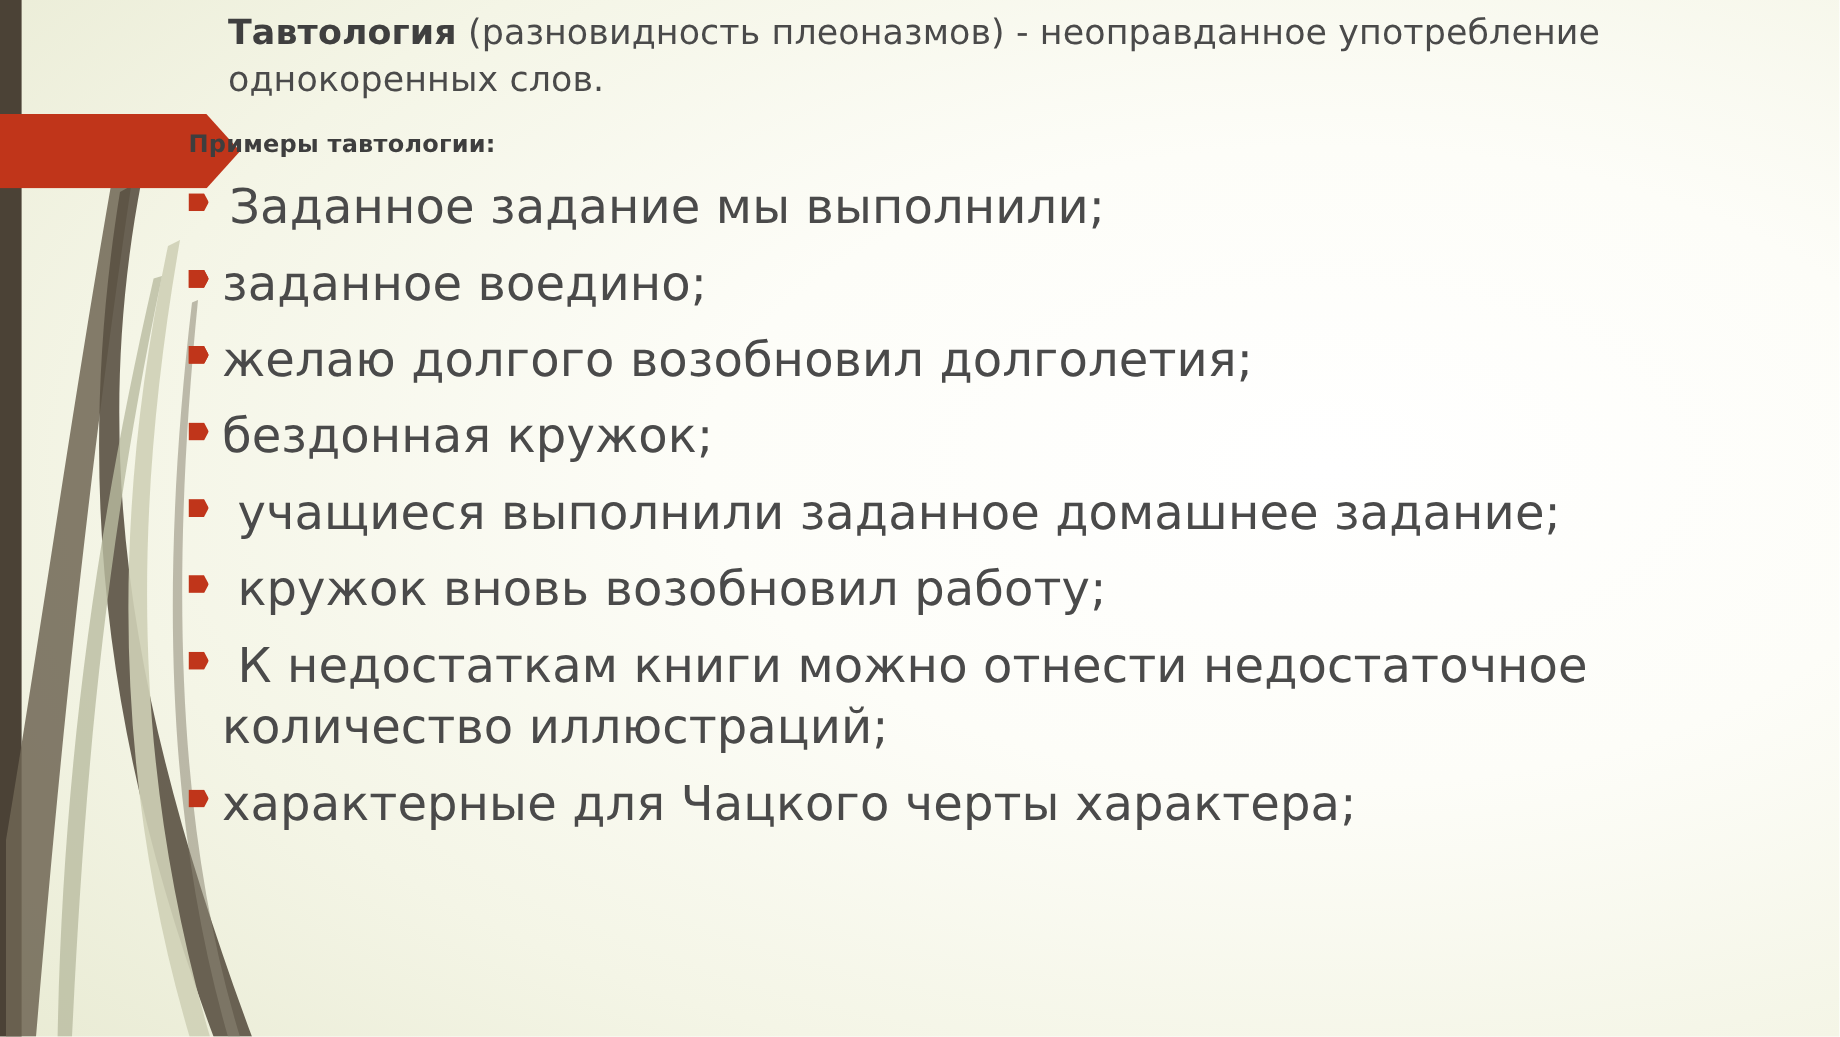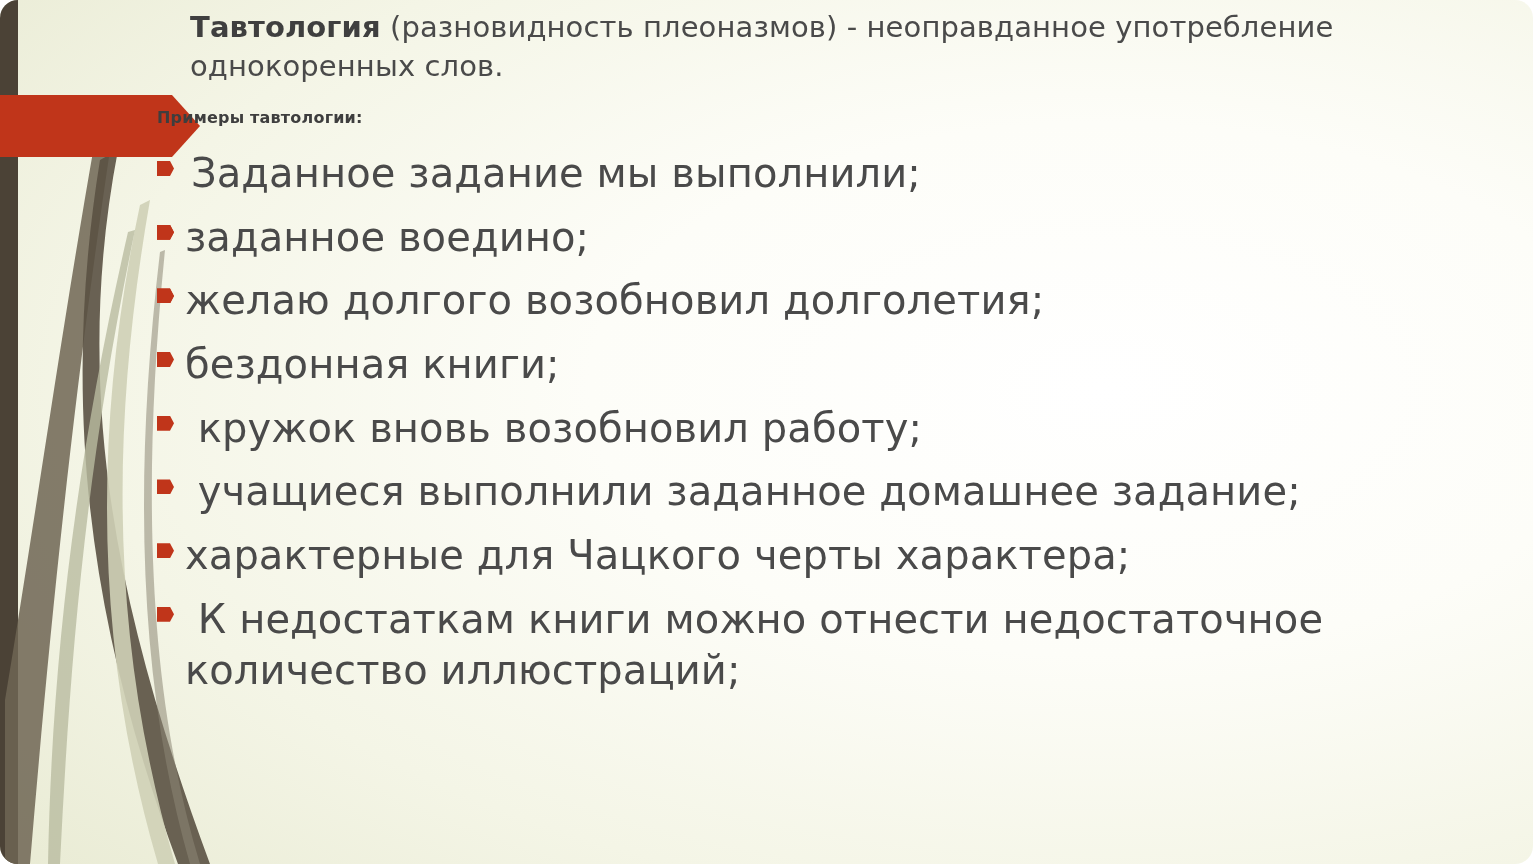--- a/index.html
+++ b/index.html
@@ -21,7 +21,6 @@
     background:
       radial-gradient(ellipse 120% 110% at 72% 45%, #ffffff 0%, #fdfdf8 28%, #f4f5e6 55%, #e9ebd4 78%, #e2e5c9 100%);
     overflow: hidden;
-    border-radius: 18px;
   }
 
   

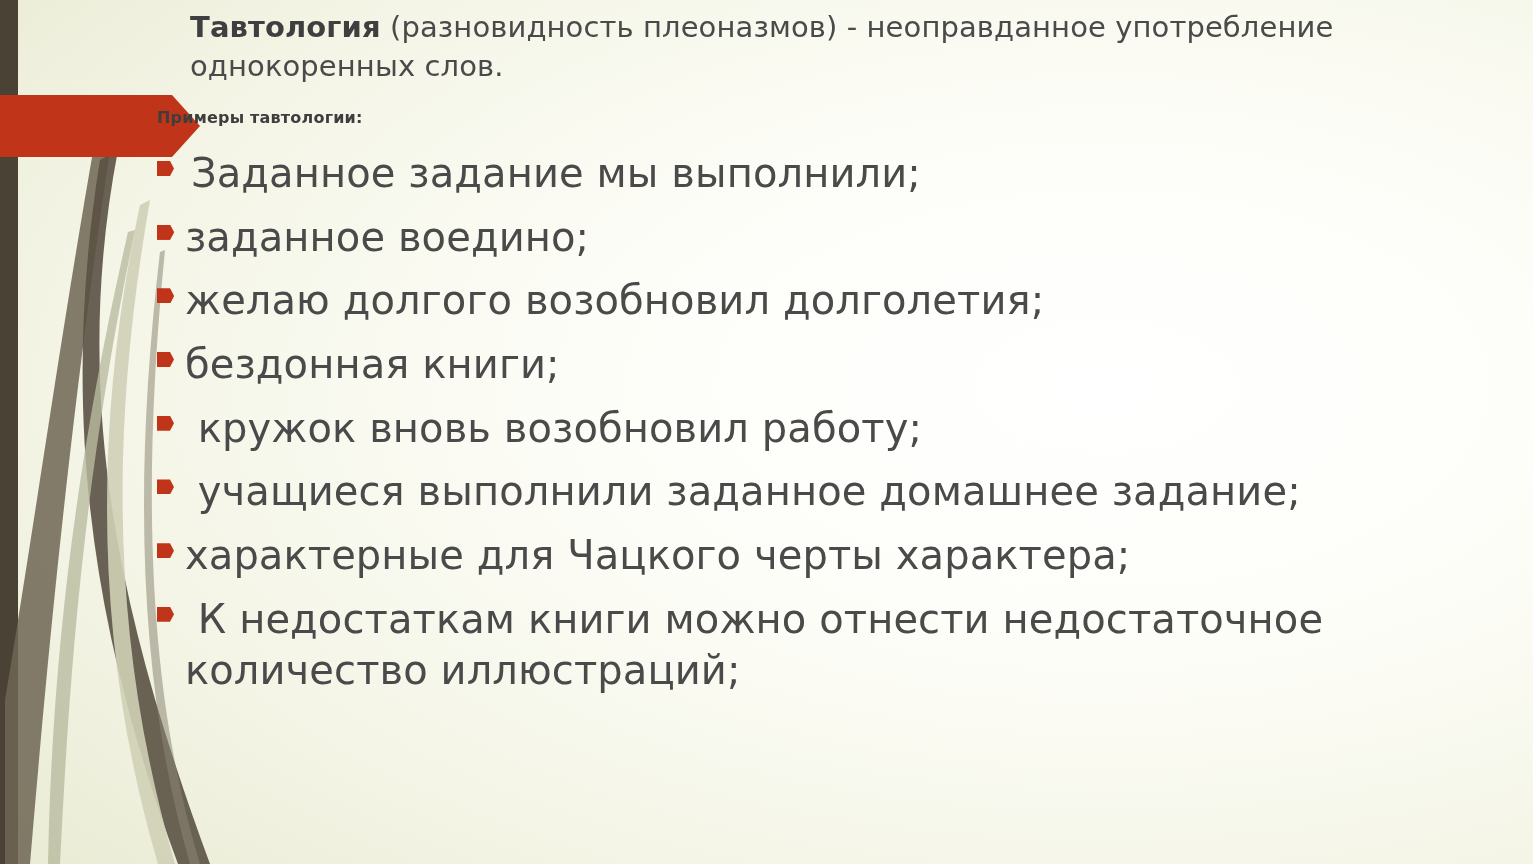--- a/index.html
+++ b/index.html
@@ -81,7 +81,7 @@
     position: absolute;
     left: 2px;
     top: 108px;
-    font-size: 16px;
+    font-size: 20px;
     font-weight: bold;
     color: #3e3e3e;
     letter-spacing: 0.2px;

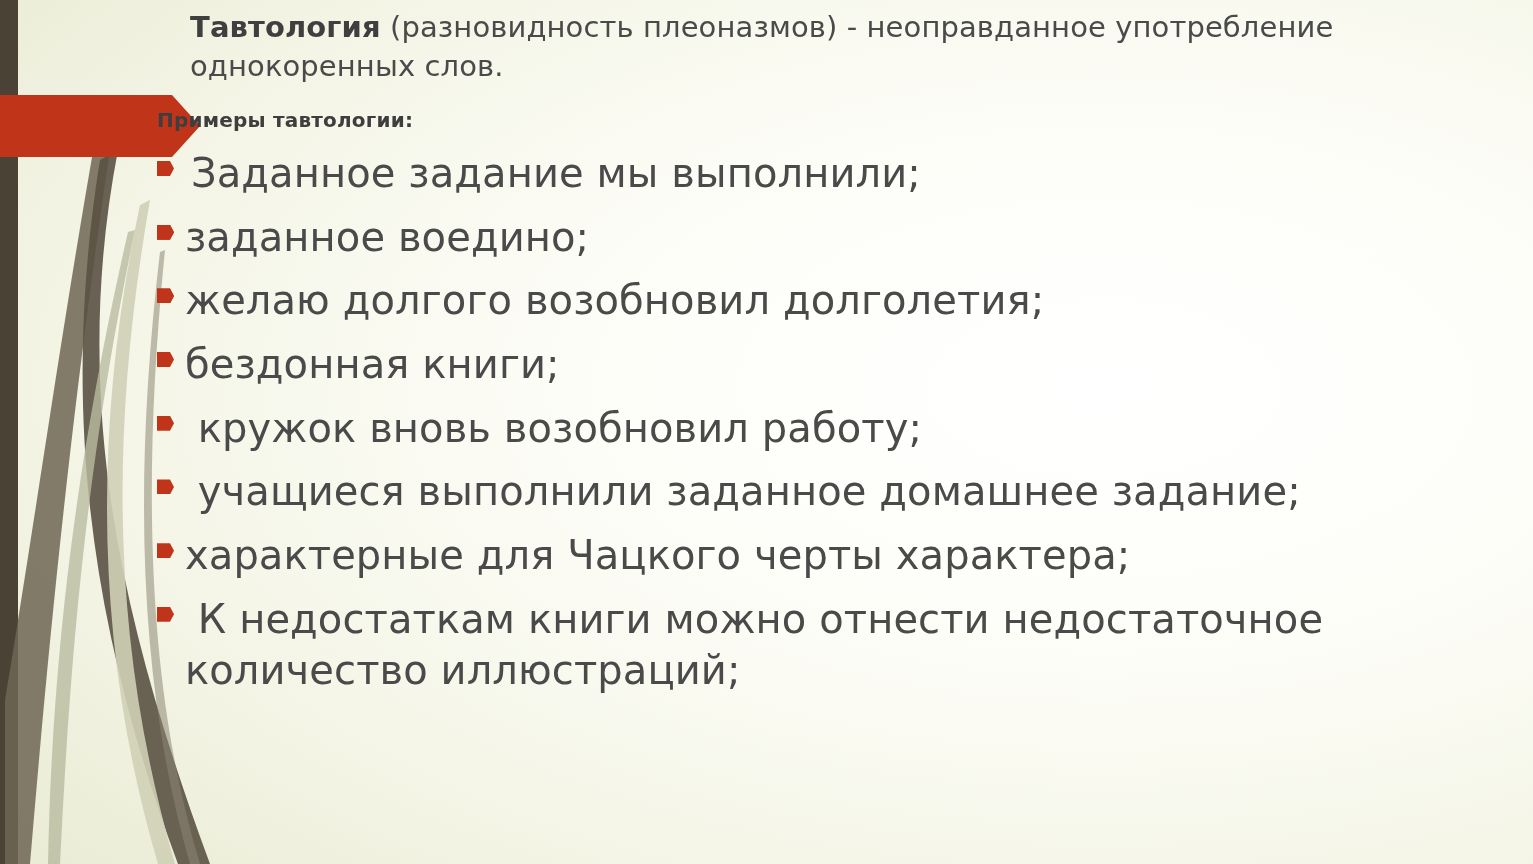--- a/index.html
+++ b/index.html
@@ -147,7 +147,7 @@
       <li class="tight"><span class="bullet"></span><span>заданное воедино;</span></li>
       <li class="tight"><span class="bullet"></span></li>
       <li class="tight"><span class="bullet"></span><span>желаю долгого возобновил долголетия;</span></li>
-      <li class="tight"><span class="bullet"></span><span>бездонная книги;</span></li>
+      <li class="tight"><span class="bullet"></span><span>бездонная кружок;</span></li>
       <li class="tight"><span class="bullet"></span><span> кружок вновь возобновил работу;</span></li>
       <li class="tight"><span class="bullet"></span><span> учащиеся выполнили заданное домашнее задание;</span></li>
       <li class="tight"><span class="bullet"></span><span>характерные для Чацкого черты характера;</span></li>

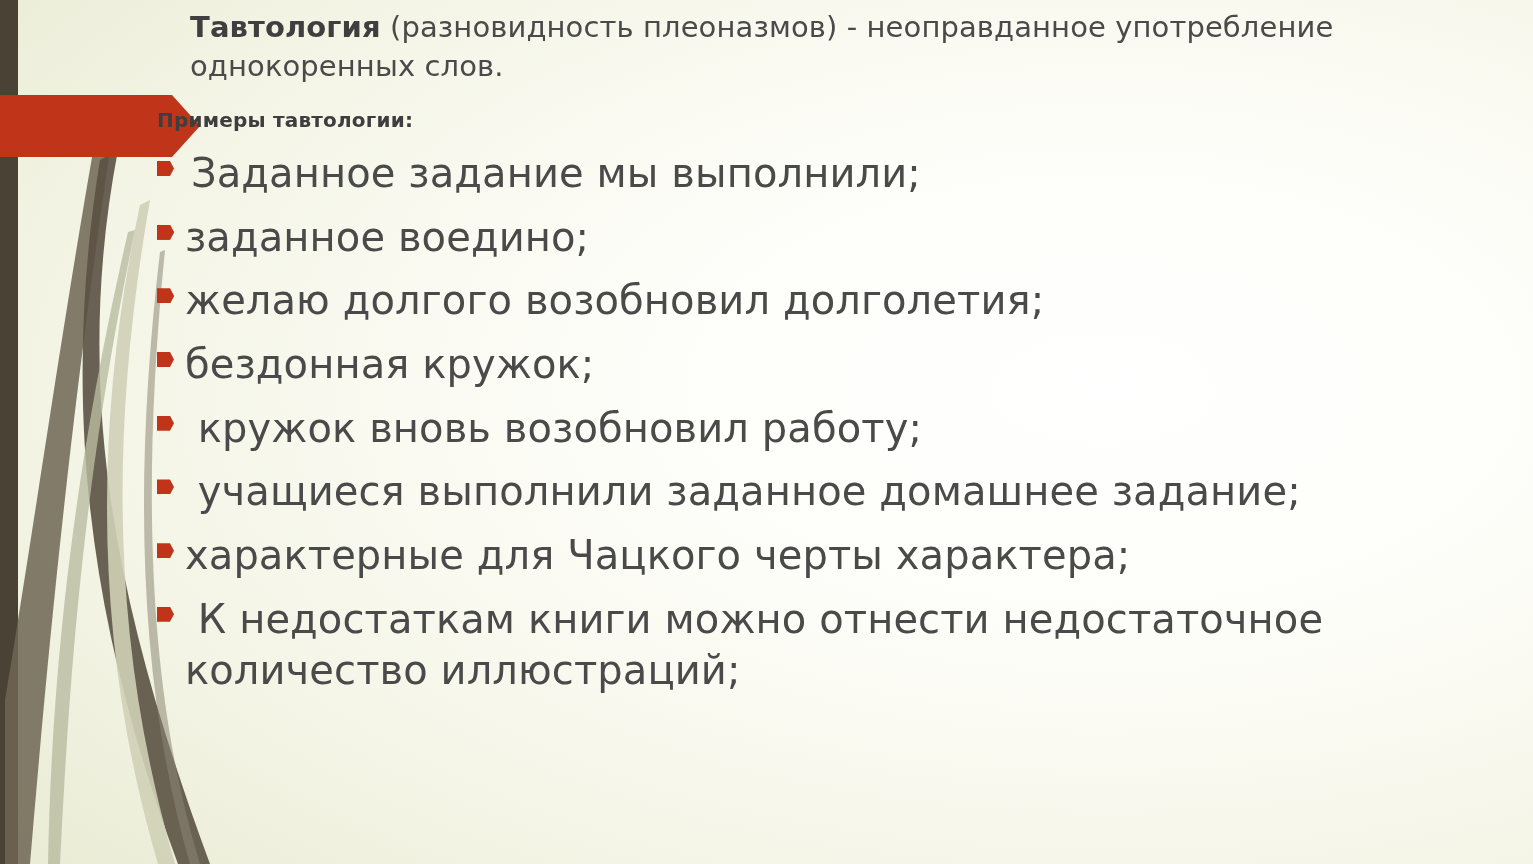--- a/index.html
+++ b/index.html
@@ -148,8 +148,8 @@
       <li class="tight"><span class="bullet"></span></li>
       <li class="tight"><span class="bullet"></span><span>желаю долгого возобновил долголетия;</span></li>
       <li class="tight"><span class="bullet"></span><span>бездонная кружок;</span></li>
+      <li class="tight"><span class="bullet"></span><span> учащиеся выполнили заданное домашнее задание;</span></li>
       <li class="tight"><span class="bullet"></span><span> кружок вновь возобновил работу;</span></li>
-      <li class="tight"><span class="bullet"></span><span> учащиеся выполнили заданное домашнее задание;</span></li>
       <li class="tight"><span class="bullet"></span><span>характерные для Чацкого черты характера;</span></li>
       <li class="tight"><span class="bullet"></span><span> К недостаткам книги можно отнести недостаточное количество иллюстраций;</span></li>
     </ul>

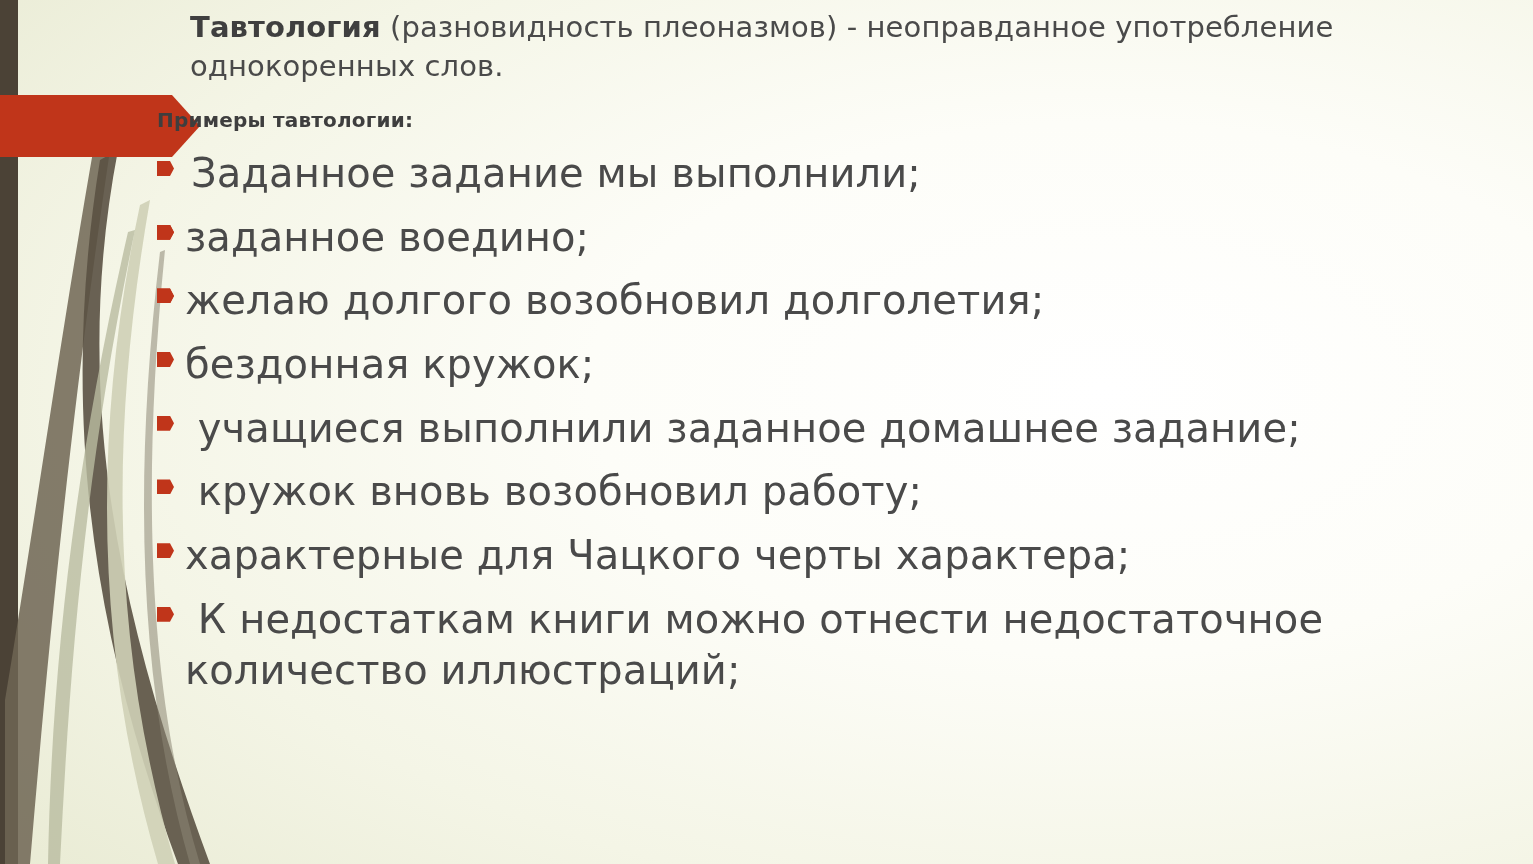--- a/index.html
+++ b/index.html
@@ -150,8 +150,8 @@
       <li class="tight"><span class="bullet"></span><span>бездонная кружок;</span></li>
       <li class="tight"><span class="bullet"></span><span> учащиеся выполнили заданное домашнее задание;</span></li>
       <li class="tight"><span class="bullet"></span><span> кружок вновь возобновил работу;</span></li>
+      <li class="tight"><span class="bullet"></span><span> К недостаткам книги можно отнести недостаточное количество иллюстраций;</span></li>
       <li class="tight"><span class="bullet"></span><span>характерные для Чацкого черты характера;</span></li>
-      <li class="tight"><span class="bullet"></span><span> К недостаткам книги можно отнести недостаточное количество иллюстраций;</span></li>
     </ul>
 
   </div>

